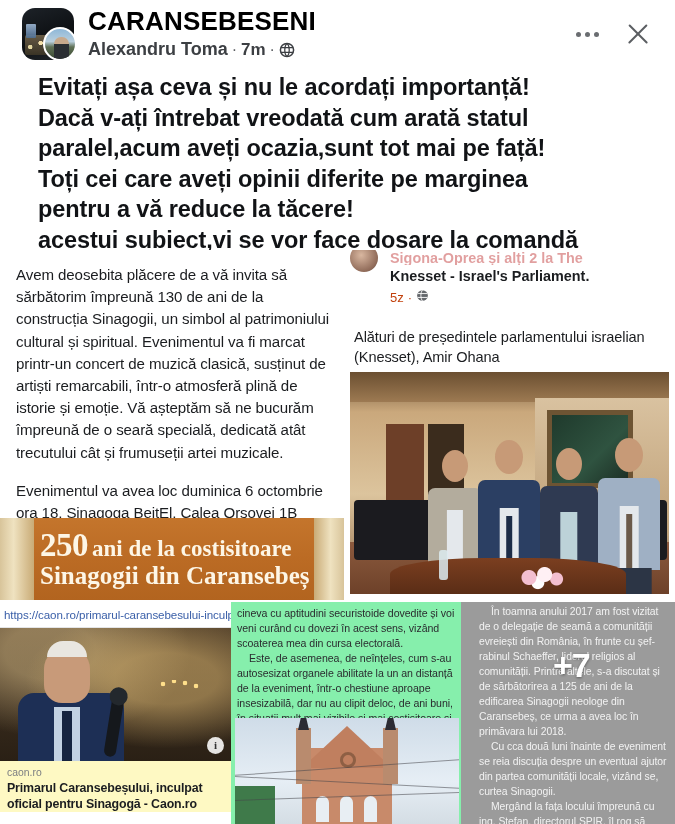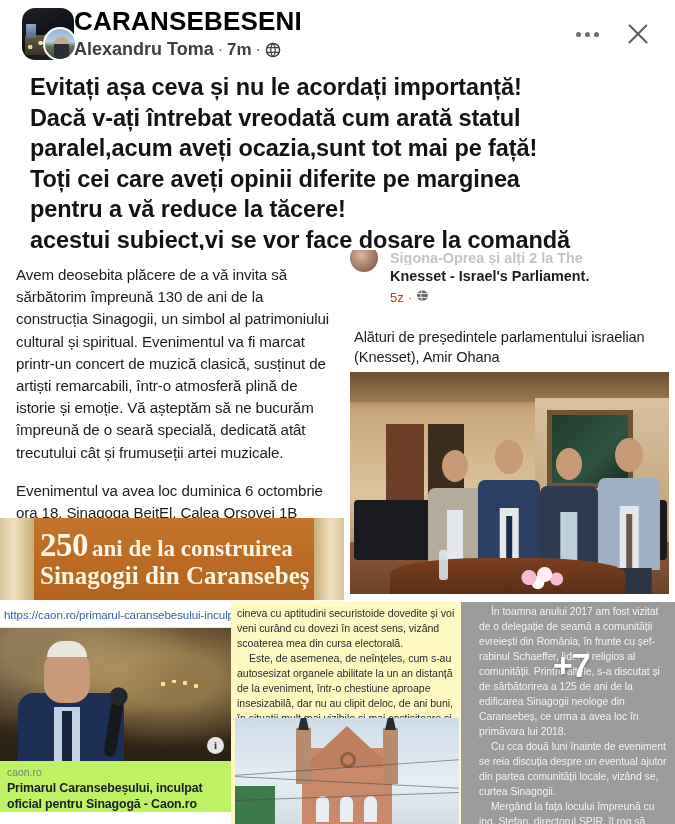--- a/index.html
+++ b/index.html
@@ -41,7 +41,7 @@
     background: linear-gradient(180deg,#c7a98c 0 28%, #2b2f33 28% 100%);
     border-radius: 7px 7px 2px 2px;
   }
-  .head-text { flex: 1 1 auto; min-width: 0; }
+  .head-text { margin-left: 14px; flex: 1 1 auto; min-width: 0; }
   .group-name {
     font-size: 26px; font-weight: 700; letter-spacing: .2px; color: #000;
     line-height: 1.05; white-space: nowrap;

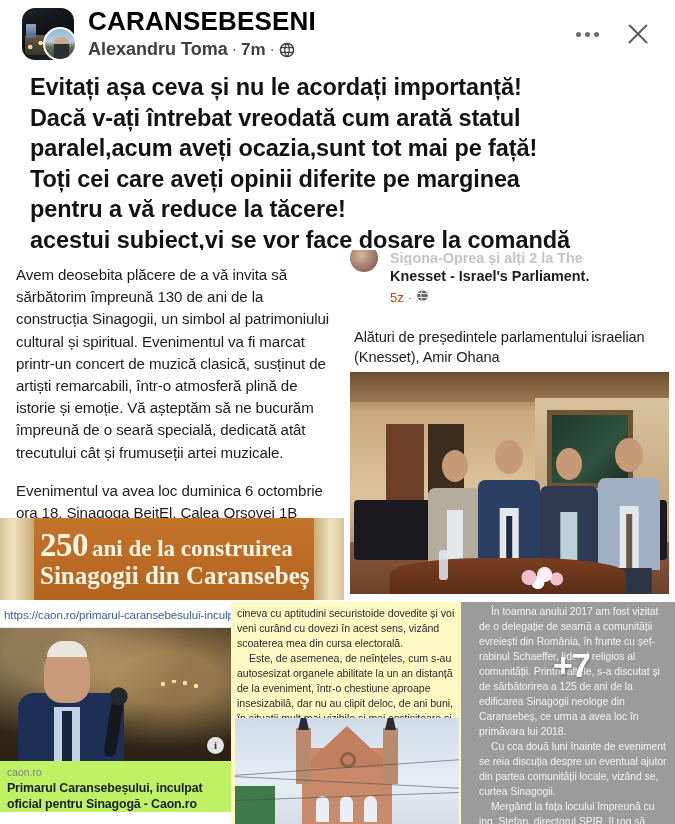--- a/index.html
+++ b/index.html
@@ -63,7 +63,7 @@
   .close-x::after { transform: rotate(-45deg); }
 
   
-  .post-body { padding: 6px 14px 8px 30px; }
+  .post-body { padding: 6px 14px 8px 38px; }
   .post-body p {
     font-size: 23.5px; font-weight: 700; color: #111316;
     line-height: 1.30; letter-spacing: -0.1px;

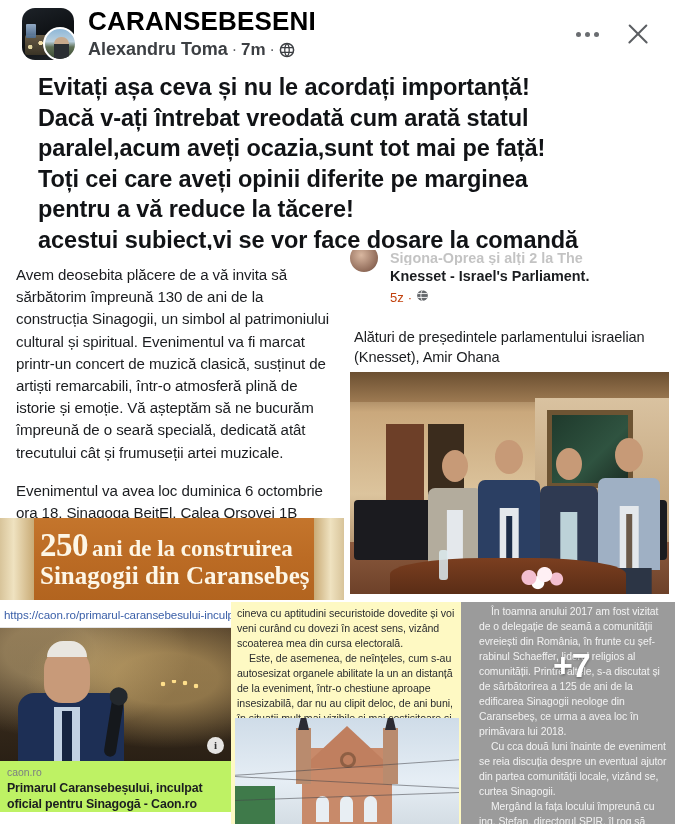--- a/index.html
+++ b/index.html
@@ -177,7 +177,7 @@
   .share-head { padding: 0 8px 0 8px; position: relative; height: 72px; overflow:hidden; }
   .share-ava { position:absolute; left:6px; top:-6px; width:28px; height:28px; border-radius:50%;
      background: radial-gradient(circle at 40% 40%, #d9b7a0, #8f6a58 70%, #4b3a31); }
-  .share-l1 { margin-left: 38px; padding-top: 0; font-size: 14.4px; font-weight:700; color:#737373;
+  .share-l1 { margin-left: 38px; padding-top: 0; font-size: 14.4px; font-weight:700; color:#b91c1c;
      white-space: nowrap; line-height: 1.2; height: 15px; overflow:hidden; opacity:.42; }
   .share-l2 { margin-left: 38px; font-size: 14.4px; font-weight:700; color:#1b1d20; line-height: 1.35; margin-top:2px;}
   .share-time { margin-left: 38px; display:flex; align-items:center; gap:4px; margin-top:3px; }

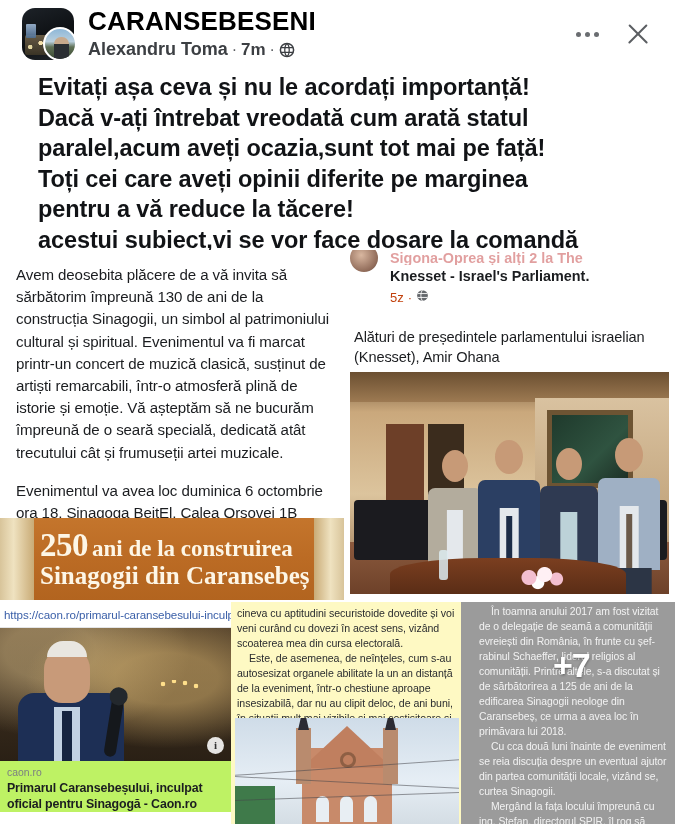--- a/index.html
+++ b/index.html
@@ -266,7 +266,7 @@
       <div class="banner-inner">
         <div class="banner-l1">
           <span class="num">250</span>
-          <span class="rest">ani de la construirea</span>
+          <span class="rest">ani de la costisitoare</span>
         </div>
         <div class="banner-l2">Sinagogii din Caransebeș</div>
       </div>

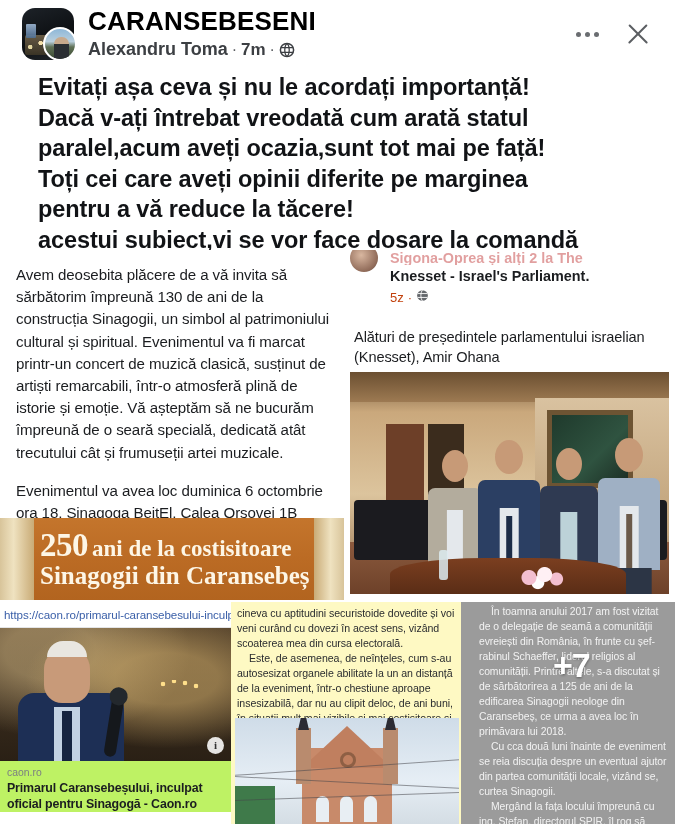--- a/index.html
+++ b/index.html
@@ -140,7 +140,7 @@
   .link-title { font-size: 12.4px; font-weight: 700; color:#1b1d20; line-height: 1.3; margin-top: 2px; letter-spacing:-.15px;}
 
   
-  .c-mid { left: 231px; top: 352px; width: 230px; height: 222px; background:#fef9c3; }
+  .c-mid { left: 231px; top: 352px; width: 230px; height: 222px; background:#86efac; }
   .mid-text { padding: 4px 4px 0 6px; }
   .mid-text p { font-size: 10.6px; color: #2a2c2f; line-height: 1.42; letter-spacing:-.05px; }
   .mid-text p.ind { text-indent: 12px; }

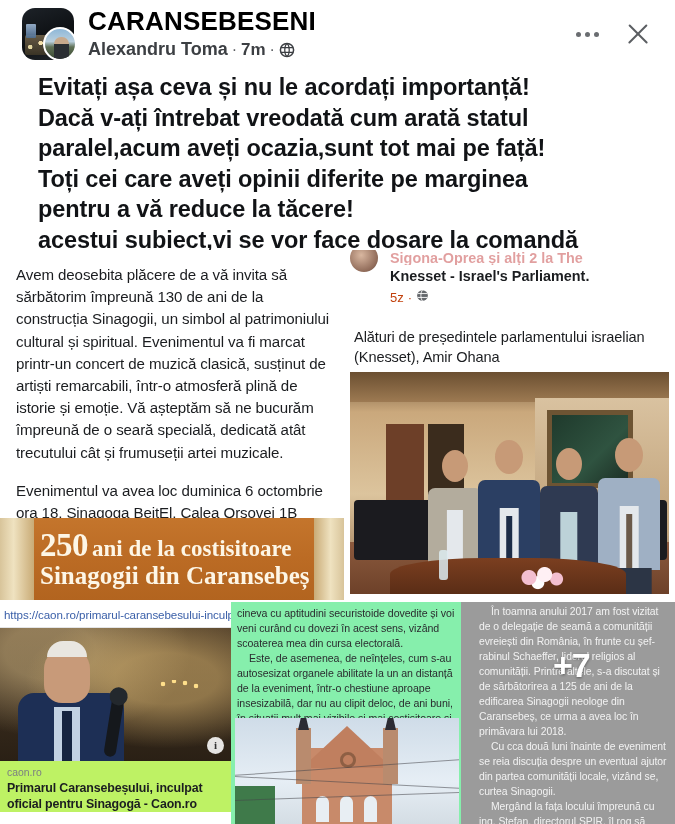--- a/index.html
+++ b/index.html
@@ -135,7 +135,7 @@
     background: rgba(255,255,255,.88); color:#333; font-size:11px; font-weight:700;
     font-family:"Liberation Serif", serif; display:flex; align-items:center; justify-content:center;
   }
-  .link-caption { padding: 6px 7px 0 7px; background:#bef264;}
+  .link-caption { padding: 6px 7px 0 7px; background:#fef9c3;}
   .link-domain { font-size: 10.4px; color:#7b7e82; line-height:1.1; }
   .link-title { font-size: 12.4px; font-weight: 700; color:#1b1d20; line-height: 1.3; margin-top: 2px; letter-spacing:-.15px;}
 

